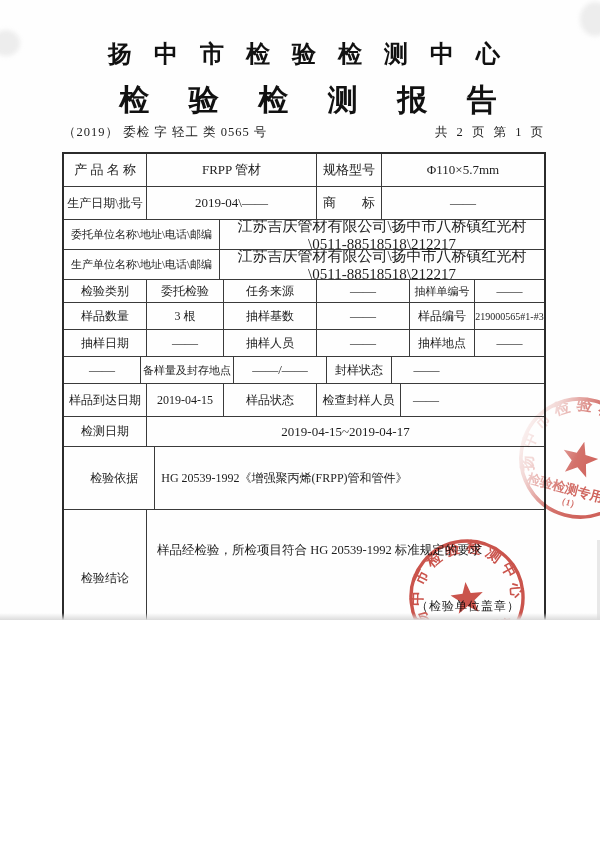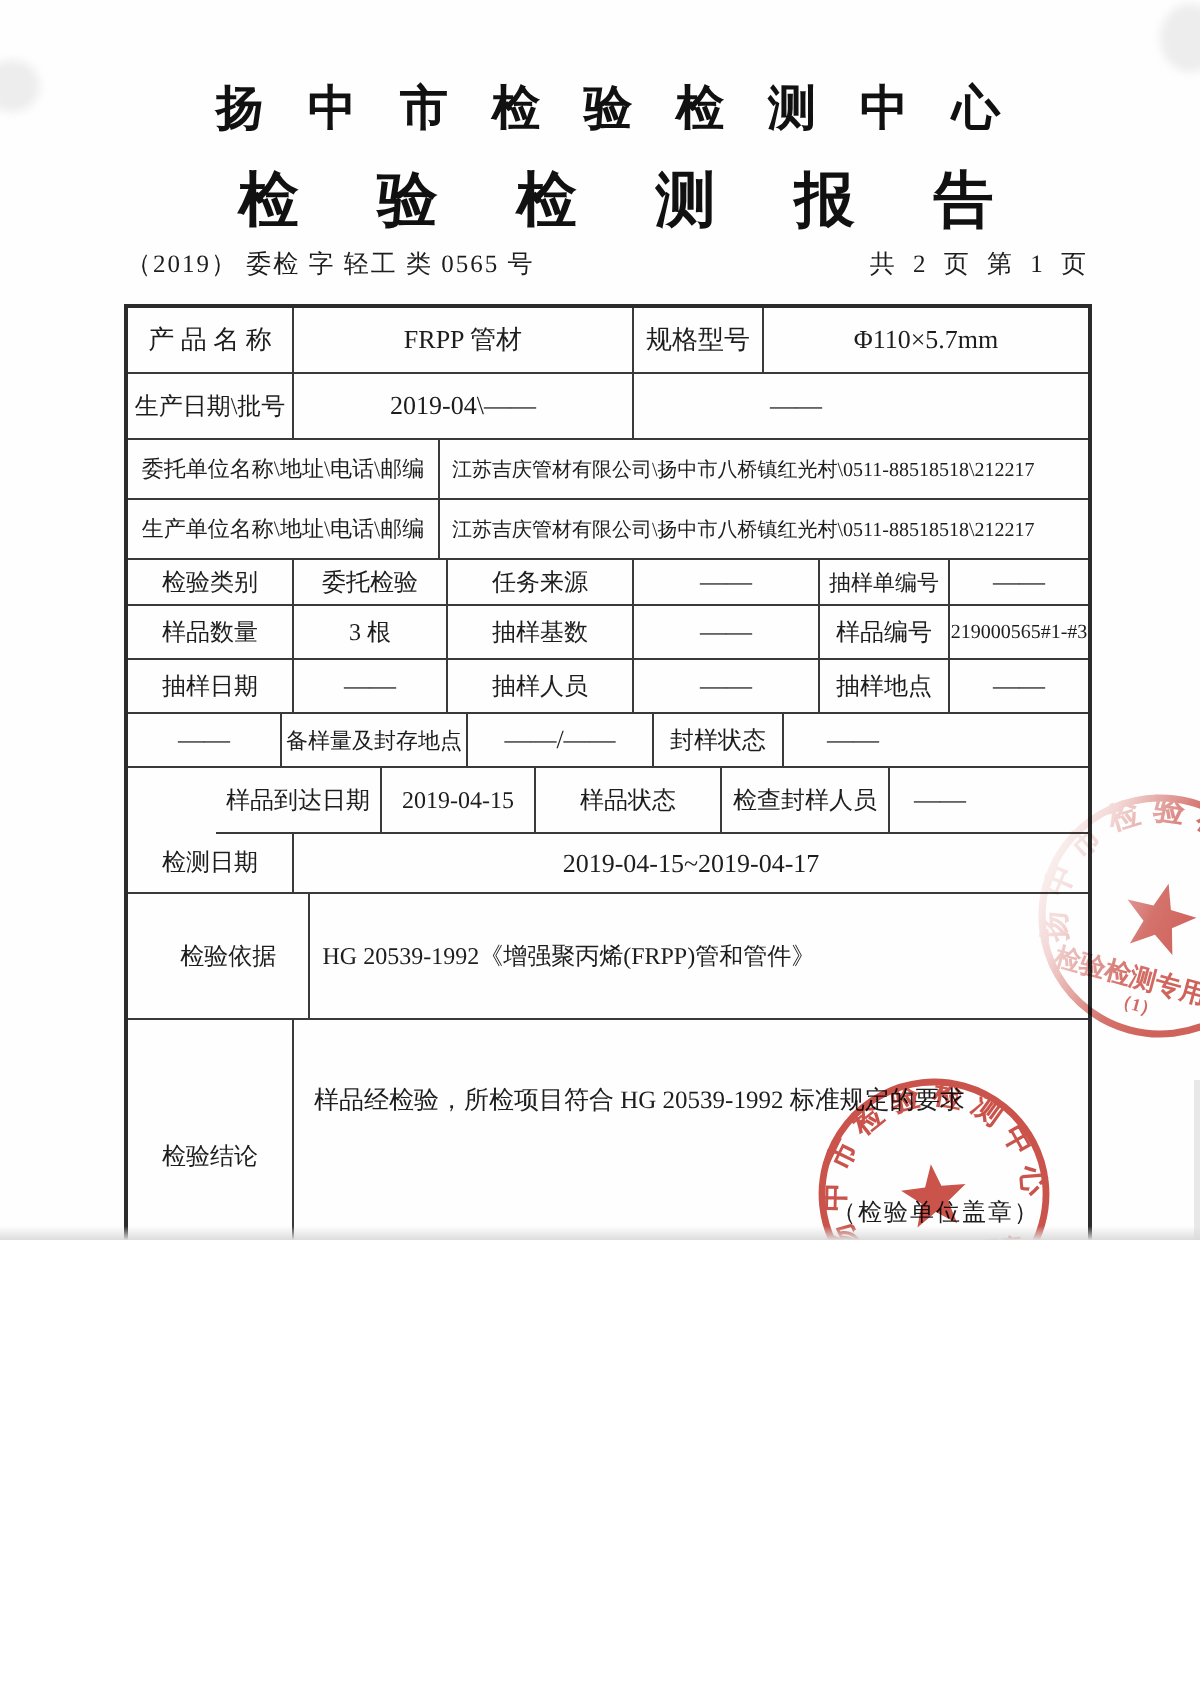--- a/index.html
+++ b/index.html
@@ -88,6 +88,7 @@
     <div class="trow h33">
       <div class="cell c-a fs12">生产日期\批号</div>
       <div class="cell c-w1">2019-04\——</div>
+      <div class="cell c-e">商　　标</div>
       <div class="cell c-w2">——</div>
     </div>
 

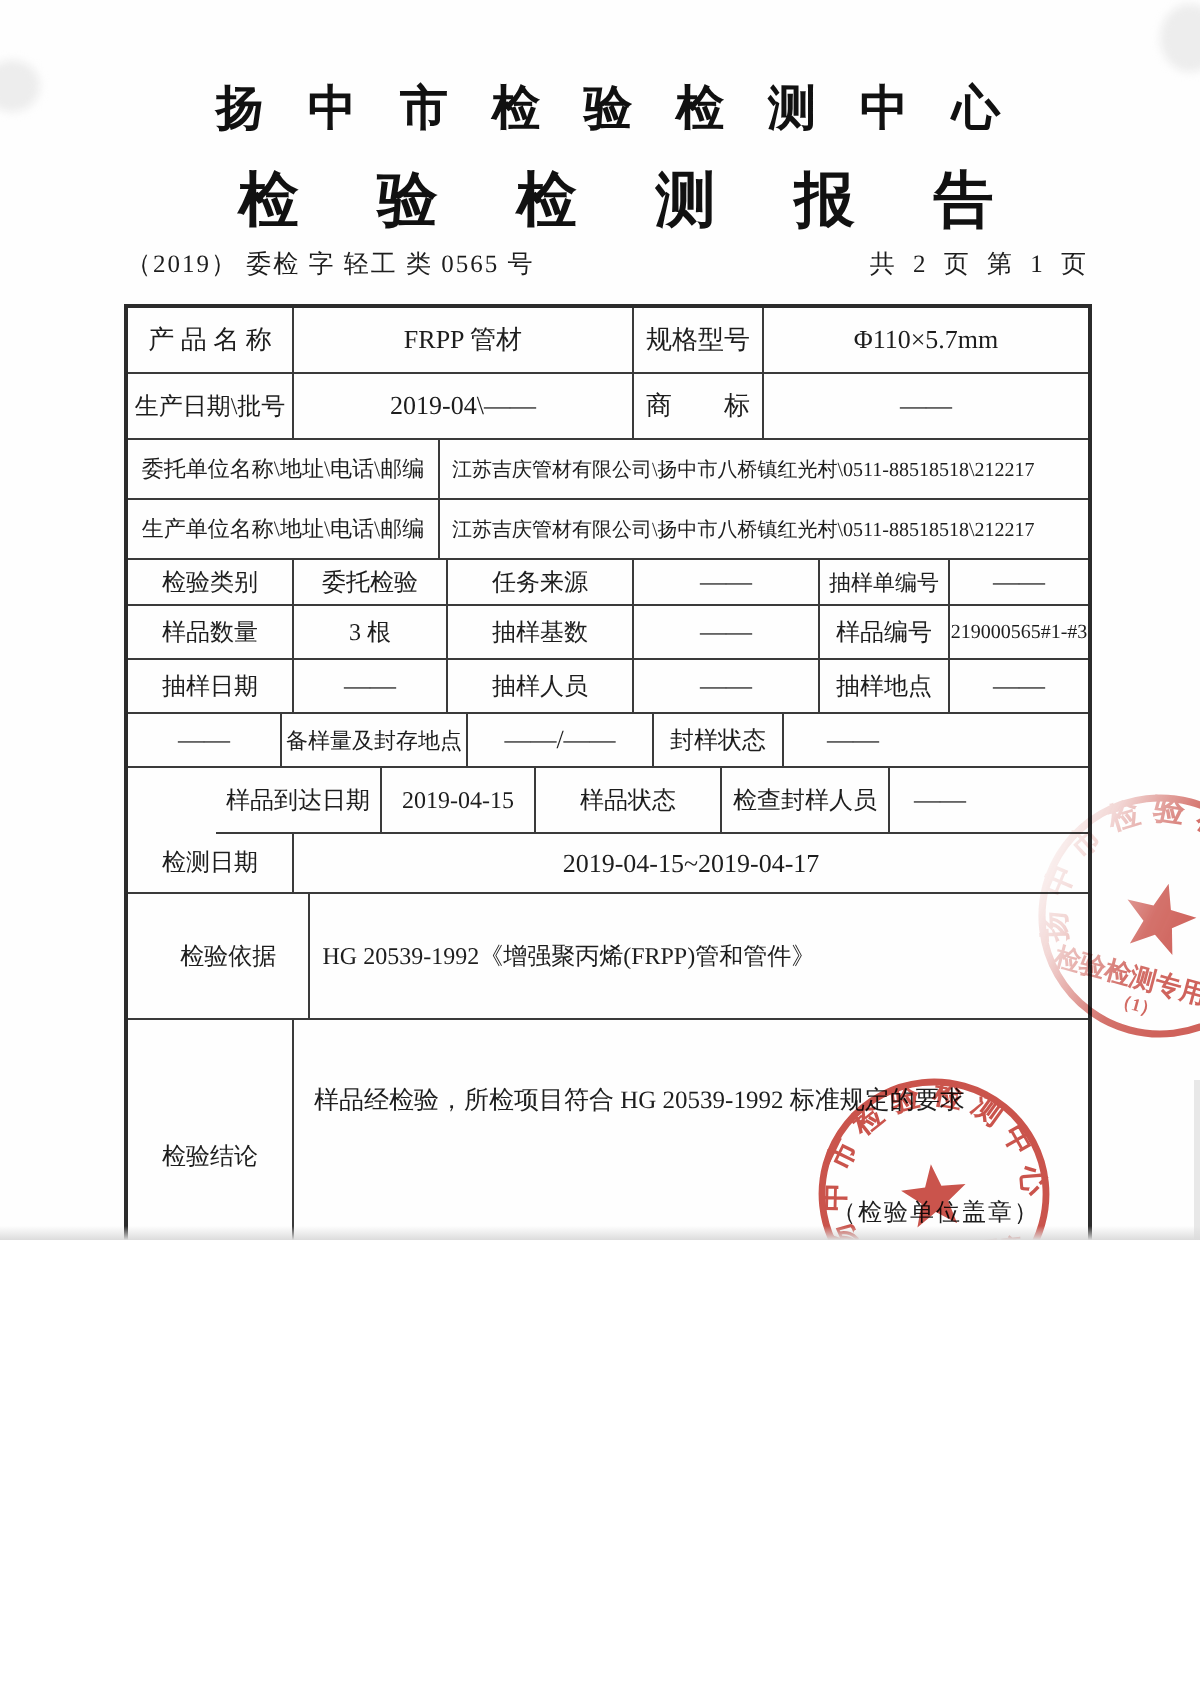--- a/index.html
+++ b/index.html
@@ -25,7 +25,7 @@
     font-size:13px;text-align:center;overflow:hidden;}
   .cell:last-child{border-right:none;}
   .lft{justify-content:flex-start;text-align:left;padding:0 6px;}
-  .fs12{font-size:12px;} .fs11{font-size:11px;} .fs10{font-size:10px;text-align:center;} .fsnum{font-size:10px;}
+  .fs12{font-size:12px;} .fs11{font-size:11px;} .fs10{font-size:15px;text-align:center;} .fsnum{font-size:10px;}
   .h33{height:33px;} .h30{height:30px;} .h23{height:23px;} .h27{height:27px;}
   .h31{height:33px;margin-left:44px;} .h63{height:63px;padding-left:10px;} .h137{height:137px;} .h38{height:38px;padding-left:38px;}
   .c-a{width:83px;text-align:right;} .c-b{width:77px;} .c-c{width:93px;} .c-d{width:93px;}

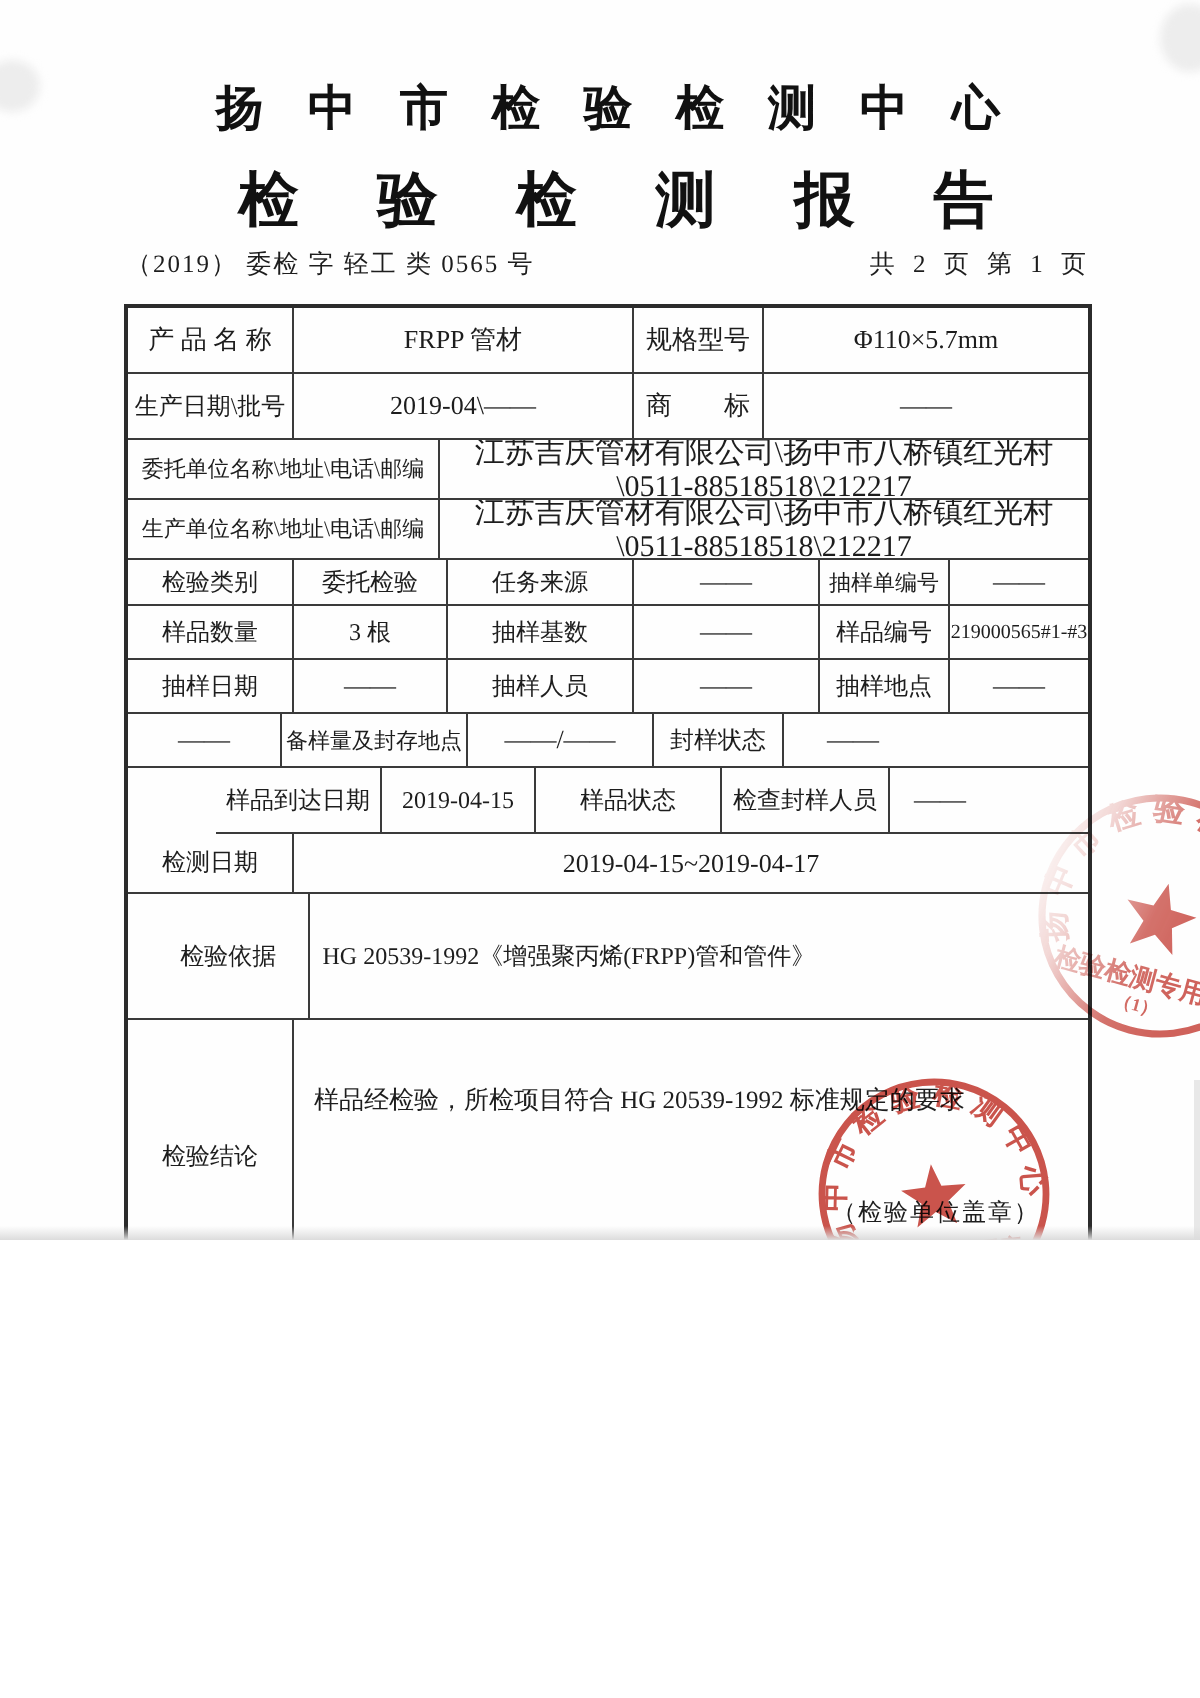--- a/index.html
+++ b/index.html
@@ -27,7 +27,7 @@
   .lft{justify-content:flex-start;text-align:left;padding:0 6px;}
   .fs12{font-size:12px;} .fs11{font-size:11px;} .fs10{font-size:15px;text-align:center;} .fsnum{font-size:10px;}
   .h33{height:33px;} .h30{height:30px;} .h23{height:23px;} .h27{height:27px;}
-  .h31{height:33px;margin-left:44px;} .h63{height:63px;padding-left:10px;} .h137{height:137px;} .h38{height:38px;padding-left:38px;}
+  .h31{height:33px;} .h63{height:63px;padding-left:10px;} .h137{height:137px;} .h38{height:38px;padding-left:38px;}
   .c-a{width:83px;text-align:right;} .c-b{width:77px;} .c-c{width:93px;} .c-d{width:93px;}
   .c-e{width:65px;} .c-f{width:69px;}
   .c-e2{width:84px;} .c-f2{width:50px;}

